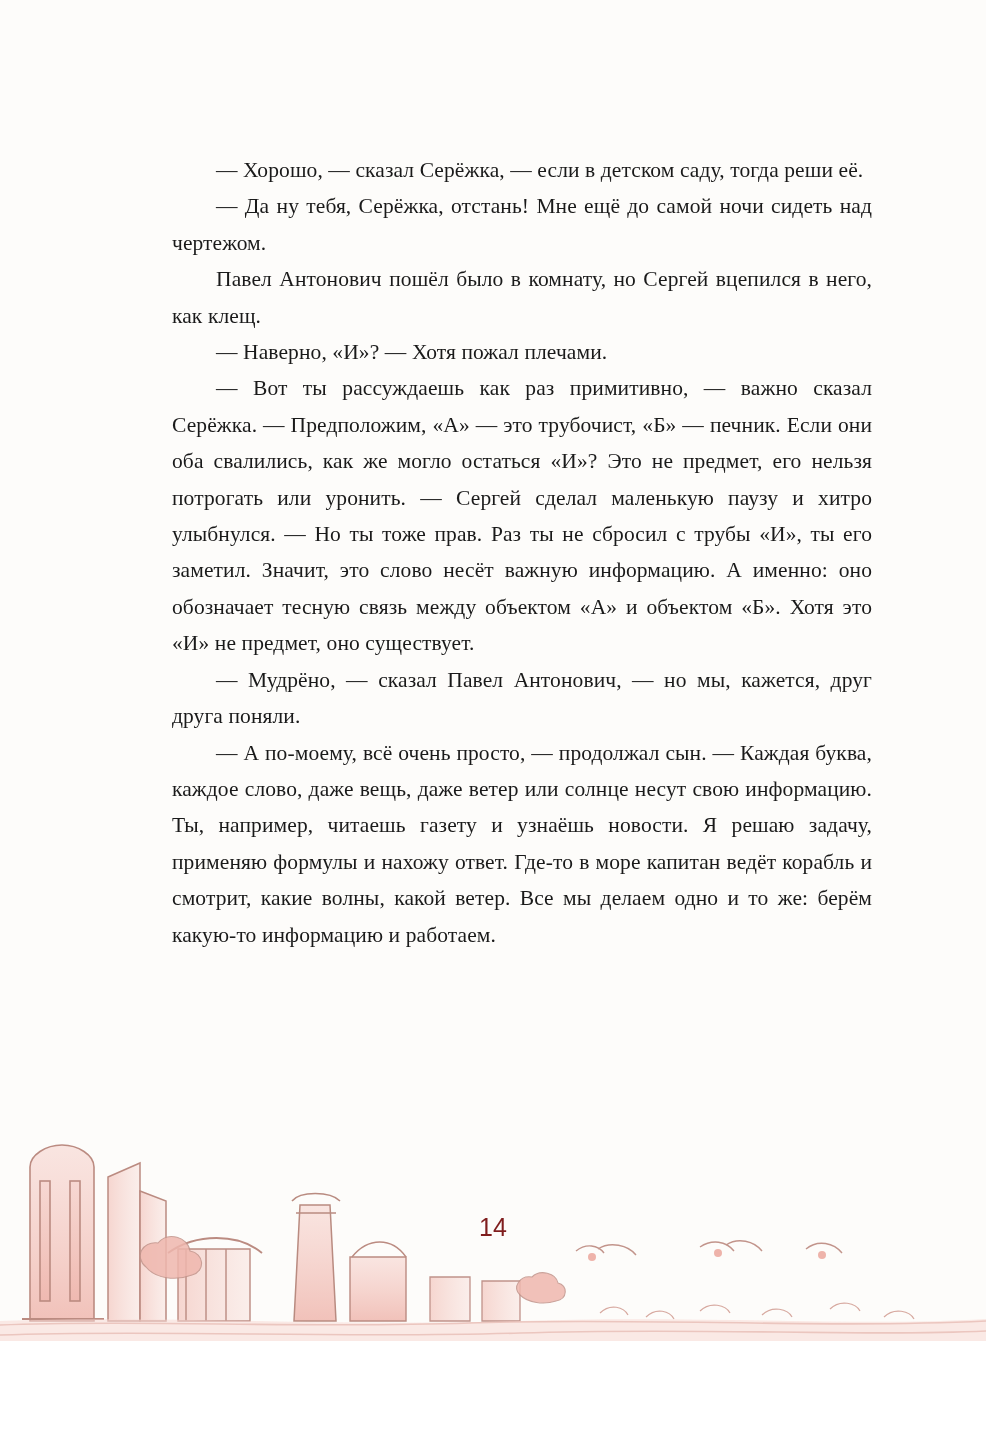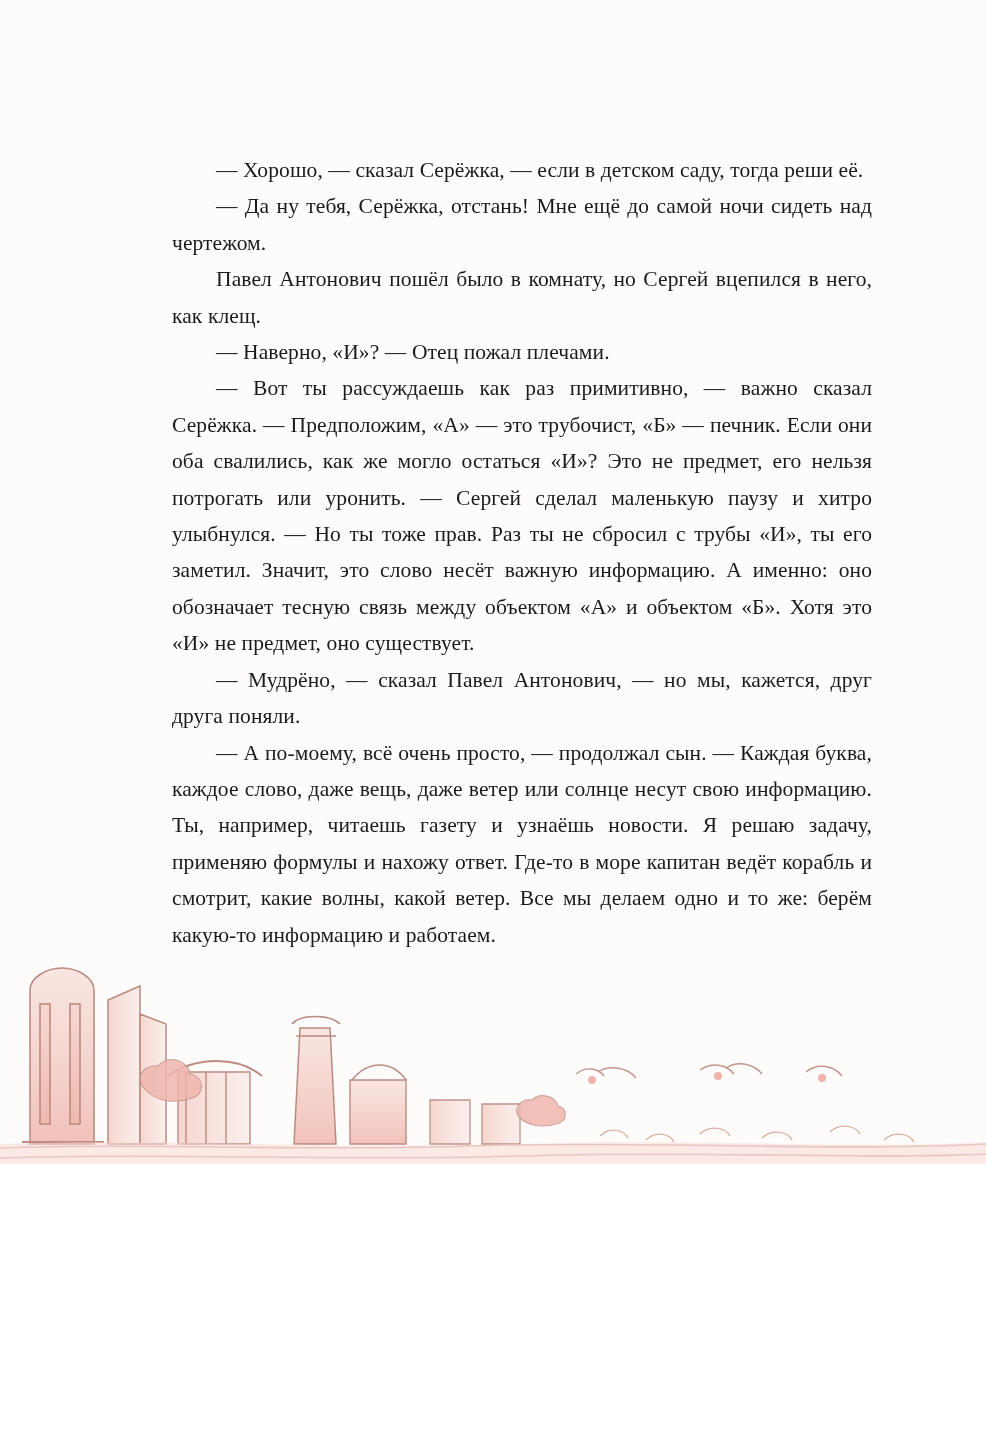--- a/index.html
+++ b/index.html
@@ -10,7 +10,7 @@
   .page {
     position: relative;
     width: 986px;
-    height: 1164px;
+    height: 1341px;
     background: #fdfcfa;
     overflow: hidden;
     font-family: "Liberation Serif", serif;

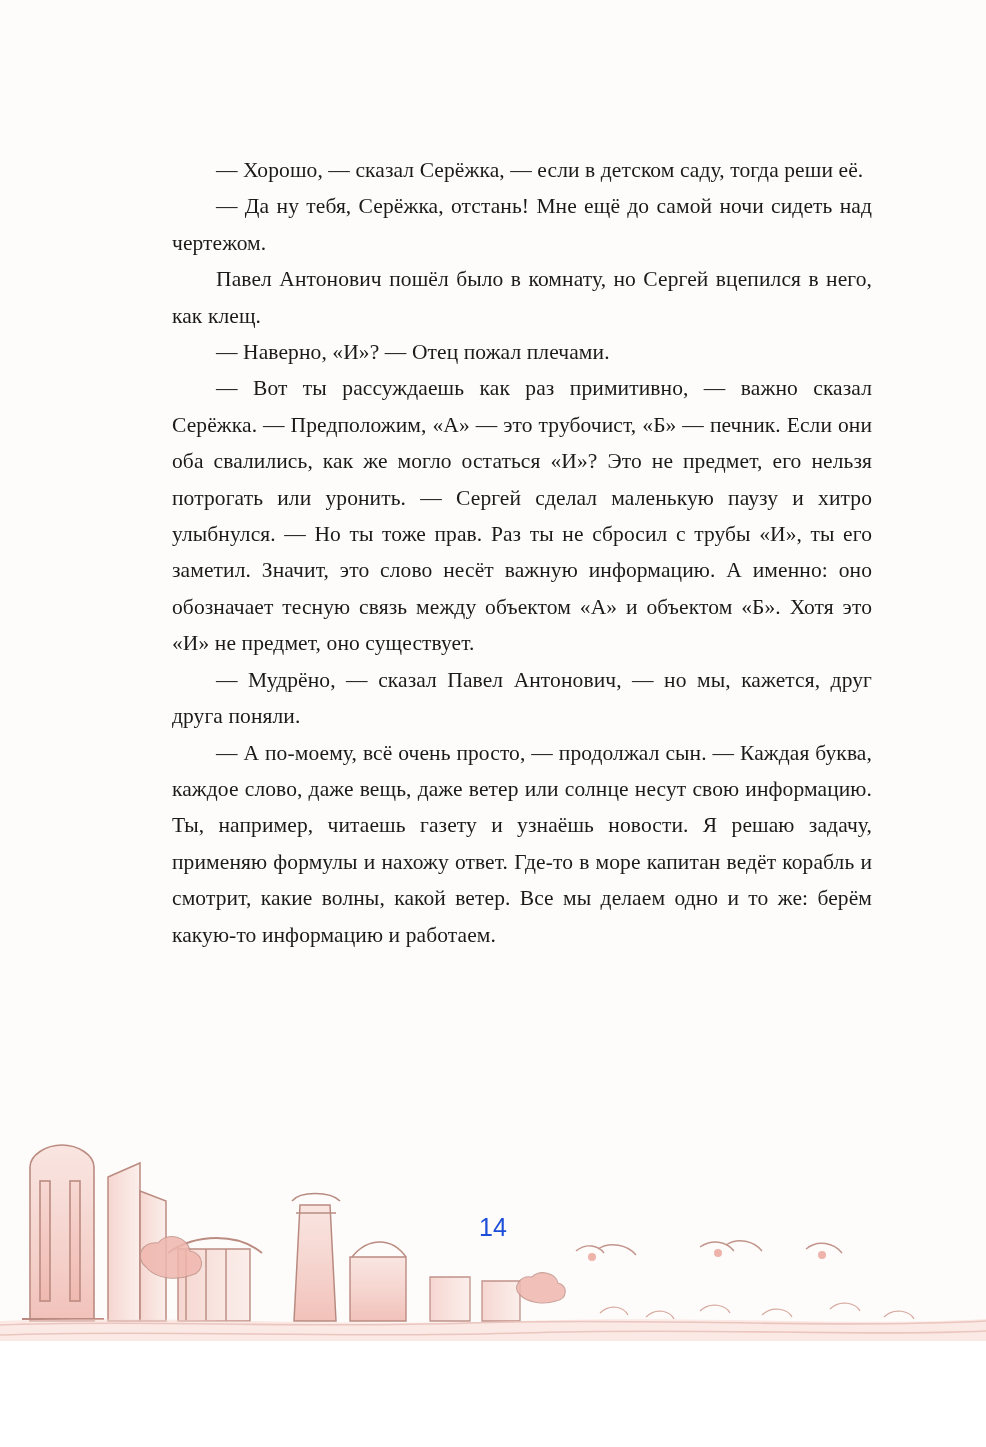--- a/index.html
+++ b/index.html
@@ -60,7 +60,7 @@
     <p class="para">— Хорошо, — сказал Серёжка, — если в детском саду, тогда реши её.</p>
     <p class="para">— Да ну тебя, Серёжка, отстань! Мне ещё до самой ночи сидеть над чертежом.</p>
     <p class="para">Павел Антонович пошёл было в комнату, но Сергей вцепился в него, как клещ.</p>
-    <p class="para">— Наверно, «И»? — Отец пожал плечами.</p>
+    <p class="para">— Наверно, «И»? — Хотя пожал плечами.</p>
     <p class="para">— Вот ты рассуждаешь как раз примитивно, — важно сказал Серёжка. — Предположим, «А» — это трубочист, «Б» — печник. Если они оба свалились, как же могло остаться «И»? Это не предмет, его нельзя потрогать или уронить. — Сергей сделал маленькую паузу и хитро улыбнулся. — Но ты тоже прав. Раз ты не сбросил с трубы «И», ты его заметил. Значит, это слово несёт важную информацию. А именно: оно обозначает тесную связь между объектом «А» и объектом «Б». Хотя это «И» не предмет, оно существует.</p>
     <p class="para">— Мудрёно, — сказал Павел Антонович, — но мы, кажется, друг друга поняли.</p>
     <p class="para">— А по-моему, всё очень просто, — продолжал сын. — Каждая буква, каждое слово, даже вещь, даже ветер или солнце несут свою информацию. Ты, например, читаешь газету и узнаёшь новости. Я решаю задачу, применяю формулы и нахожу ответ. Где-то в море капитан ведёт корабль и смотрит, какие волны, какой ветер. Все мы делаем одно и то же: берём какую-то информацию и работаем.</p>

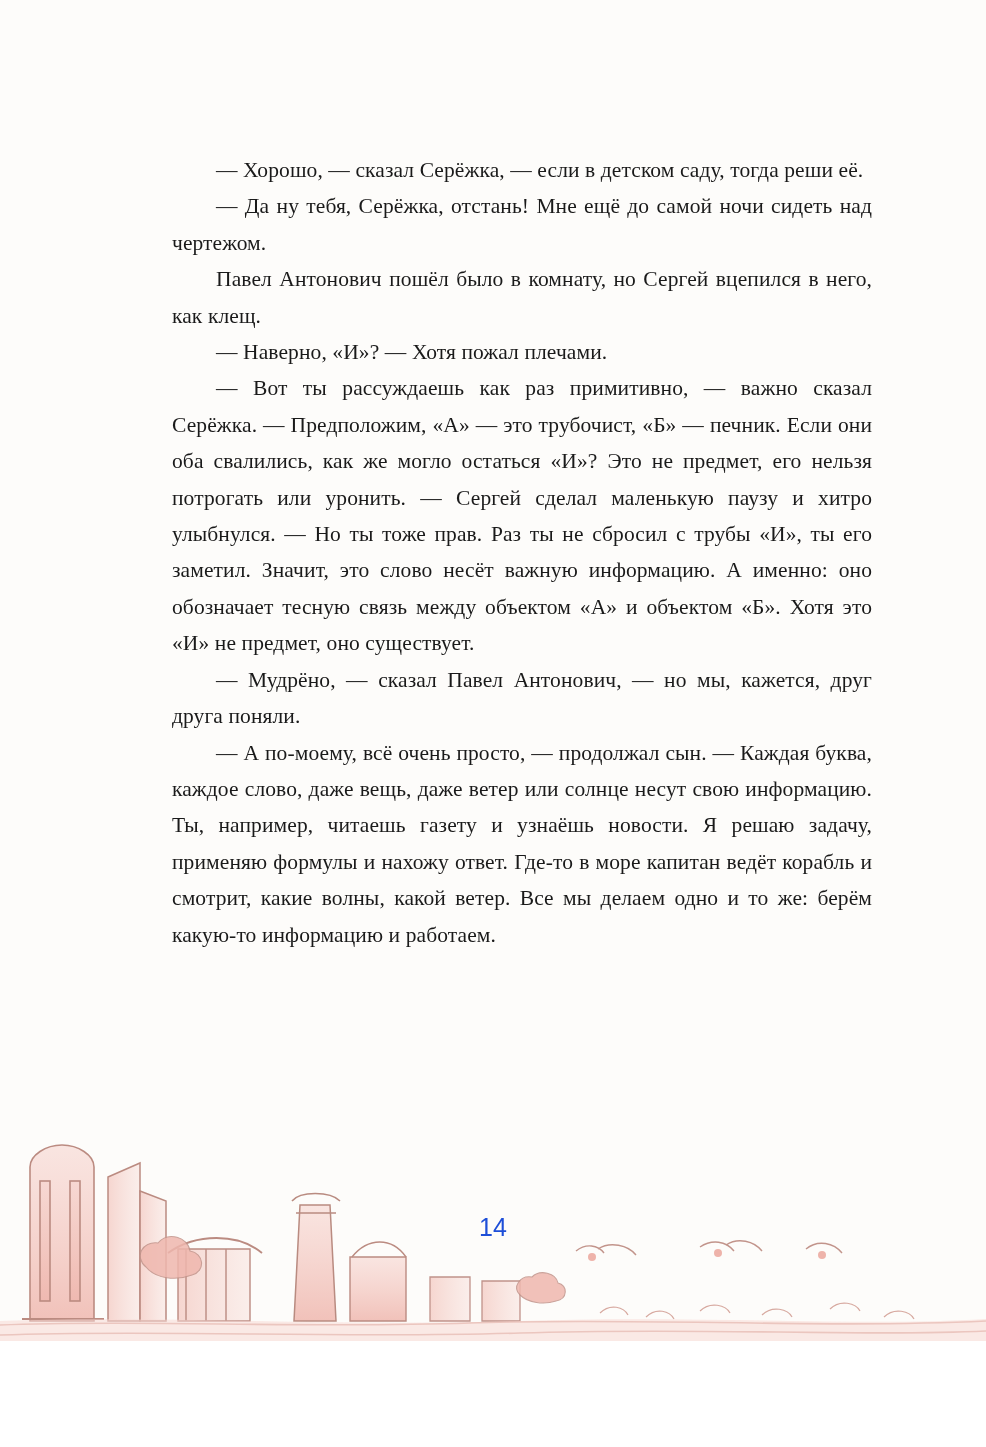--- a/index.html
+++ b/index.html
@@ -39,7 +39,7 @@
     text-align: center;
     font-family: "Liberation Sans", sans-serif;
     font-size: 25px;
-    color: #1d4ed8;
+    color: #7f1d1d;
   }
   
   .illustration {

